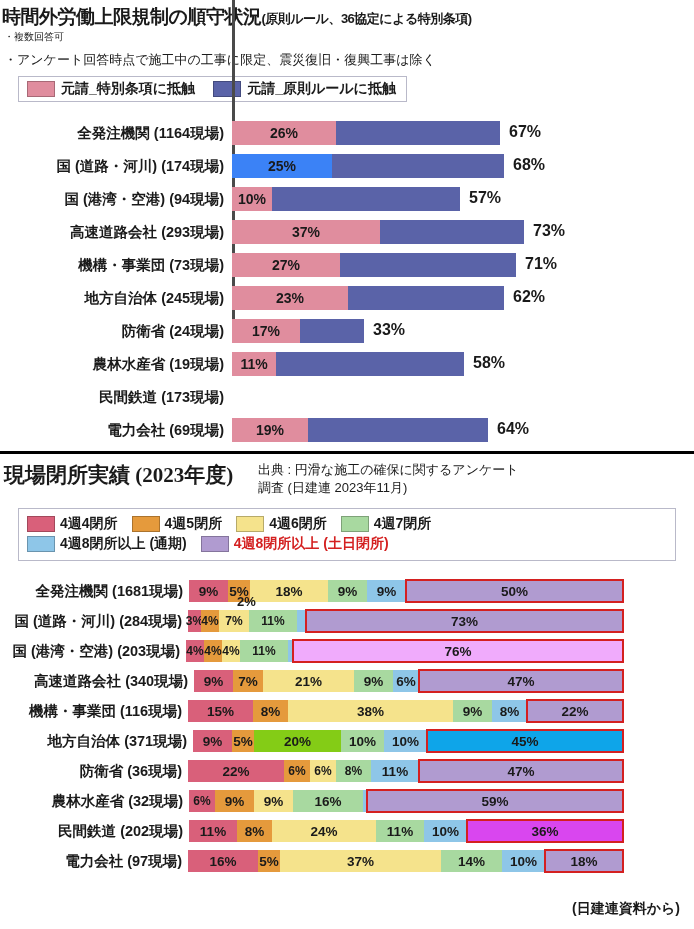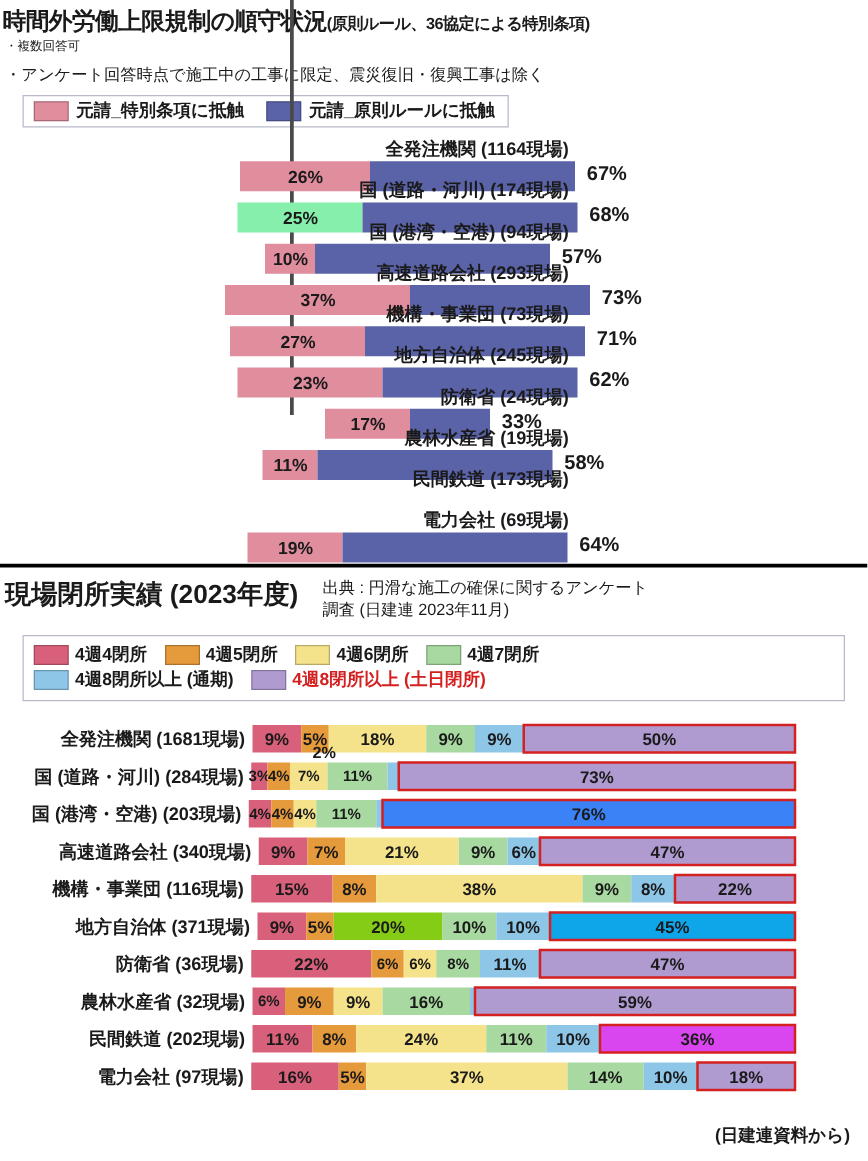--- a/index.html
+++ b/index.html
@@ -36,7 +36,7 @@
 
   
   .c1-rows{position:absolute;left:0;top:110px;width:694px;}
-  .row1{height:33px;display:flex;align-items:center;flex-direction:column;}
+  .row1{height:33px;display:flex;align-items:flex-end;}
   .lbl1{
     width:232px;text-align:right;padding-right:8px;
     font-size:14.5px;font-weight:bold;white-space:nowrap;

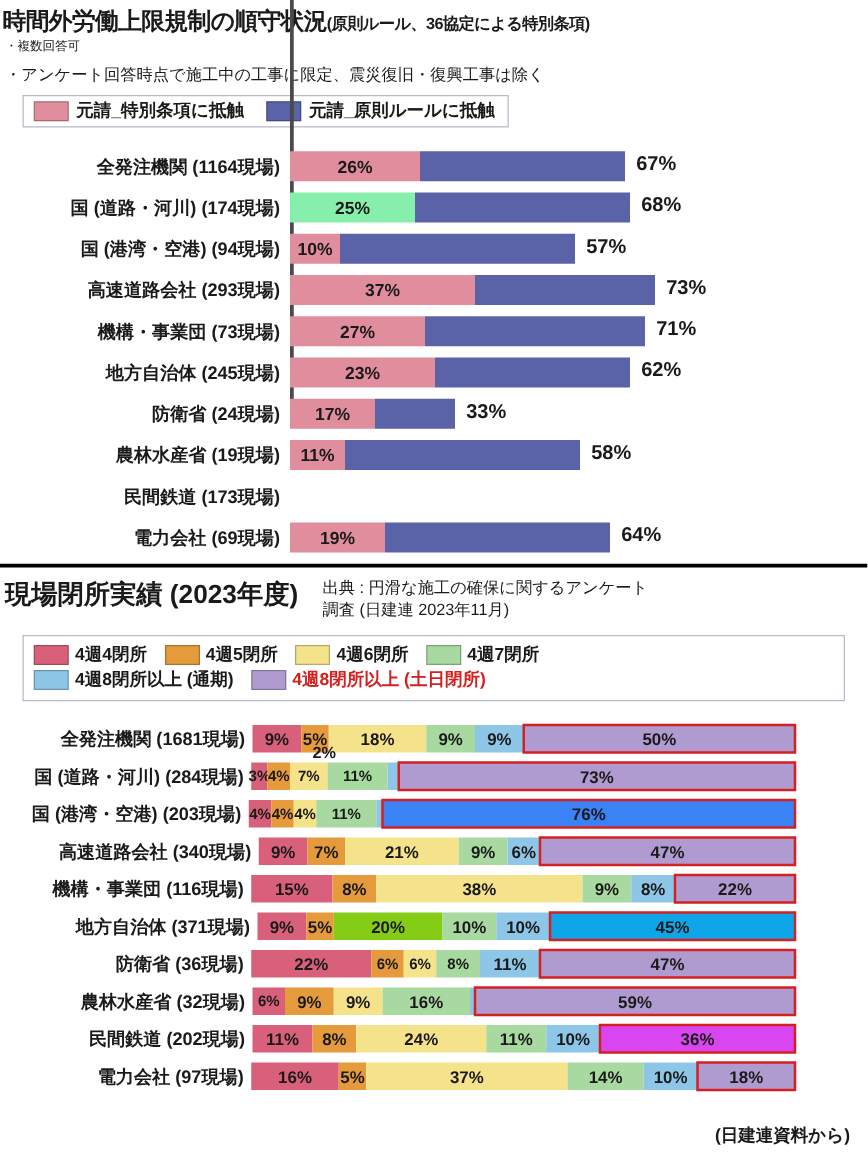--- a/index.html
+++ b/index.html
@@ -133,7 +133,7 @@
       <div class="lbl1">国 (道路・河川) (174現場)</div>
       <div class="bar2" style="flex:none">
         <div class="bar1">
-          <div class="seg" style="width:100px;background:#86efac">25%</div>
+          <div class="seg" style="width:100px;background:#3b82f6">25%</div>
           <div class="seg" style="width:172px;background:#5a63a8"></div>
         </div>
         <div class="tot1">68%</div>

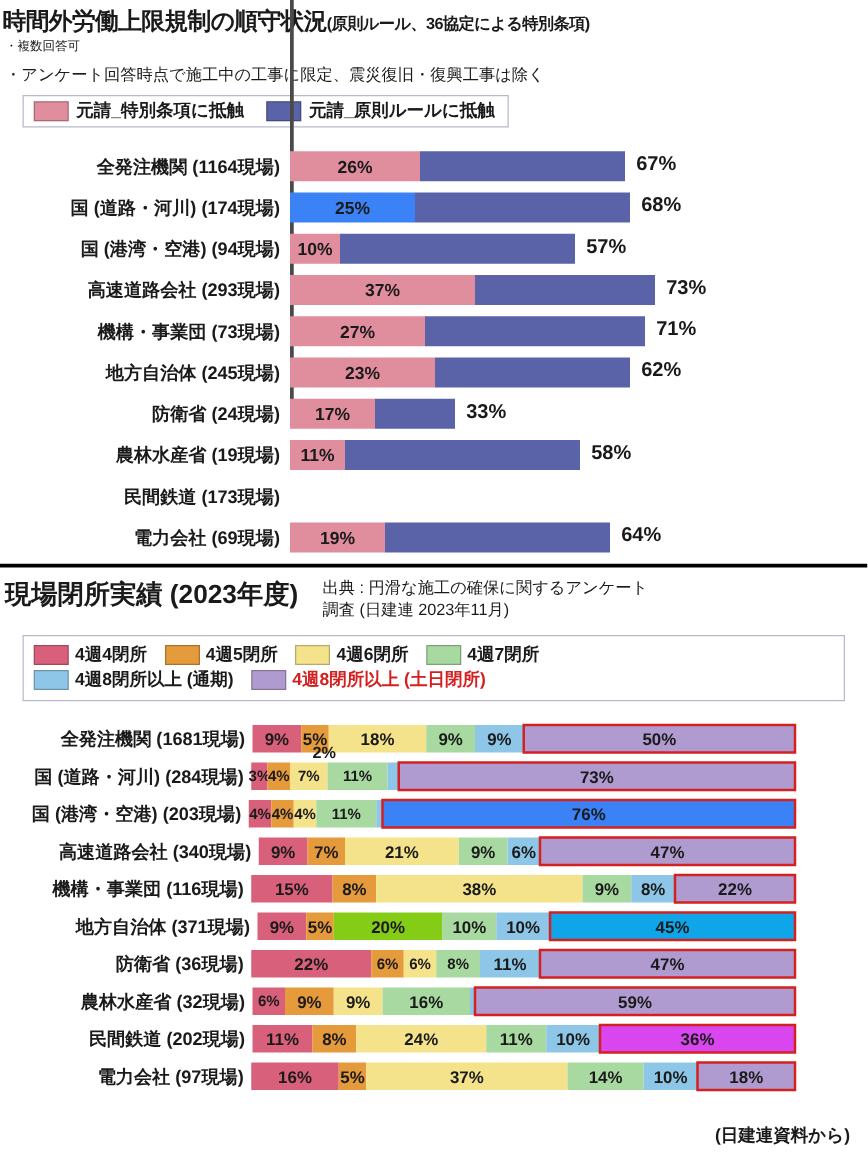--- a/index.html
+++ b/index.html
@@ -59,7 +59,7 @@
   
   .c2-title{
     position:absolute;left:4px;top:461px;
-    font-size:21px;font-weight:bold;white-space:nowrap;
+    font-size:21px;font-weight:bold;white-space:nowrap;font-family:Liberation Serif, serif;
   }
   .c2-src{
     position:absolute;left:258px;top:461px;

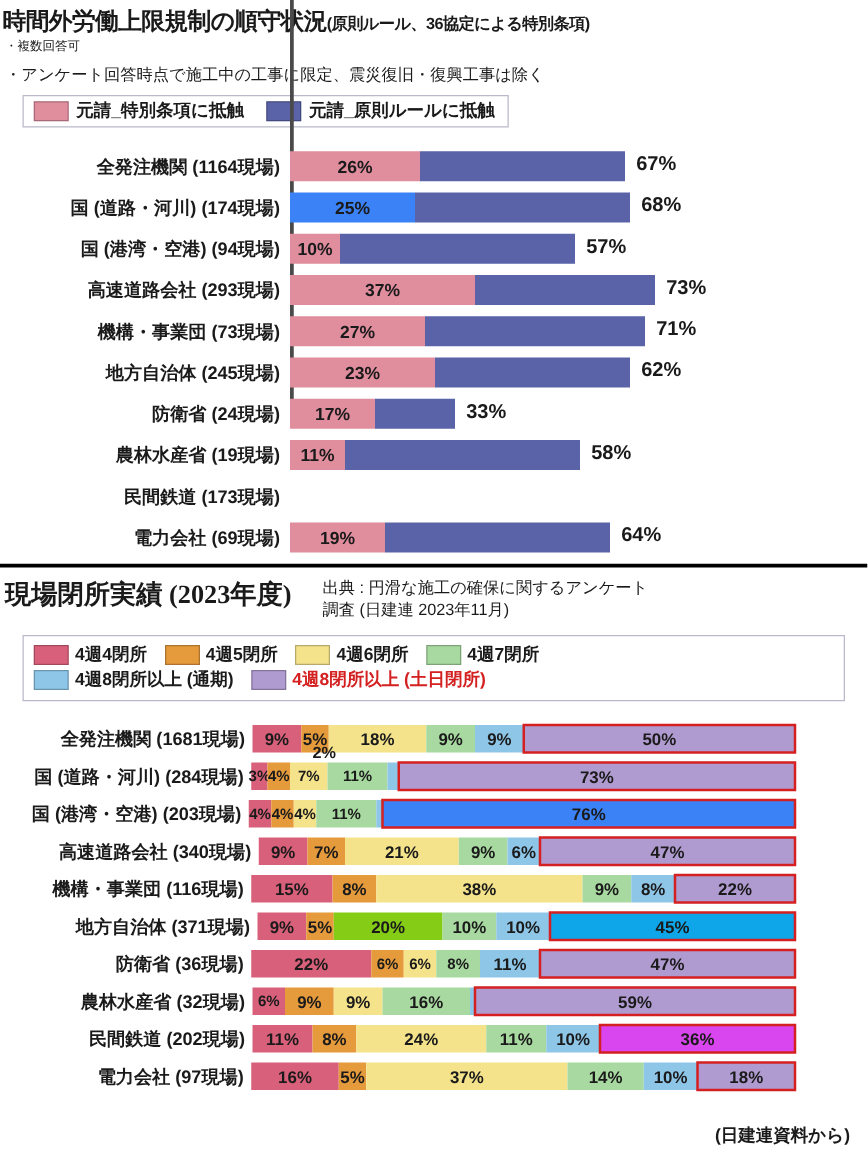--- a/index.html
+++ b/index.html
@@ -78,7 +78,7 @@
   .red-txt{color:#d42020;}
 
   
-  .c2-rows{position:absolute;left:16px;top:576px;width:620px;}
+  .c2-rows{position:absolute;left:3px;top:576px;width:620px;}
   .row2{height:30px;display:flex;align-items:center;}
   .lbl2{
     width:232px;text-align:right;padding-right:6px;

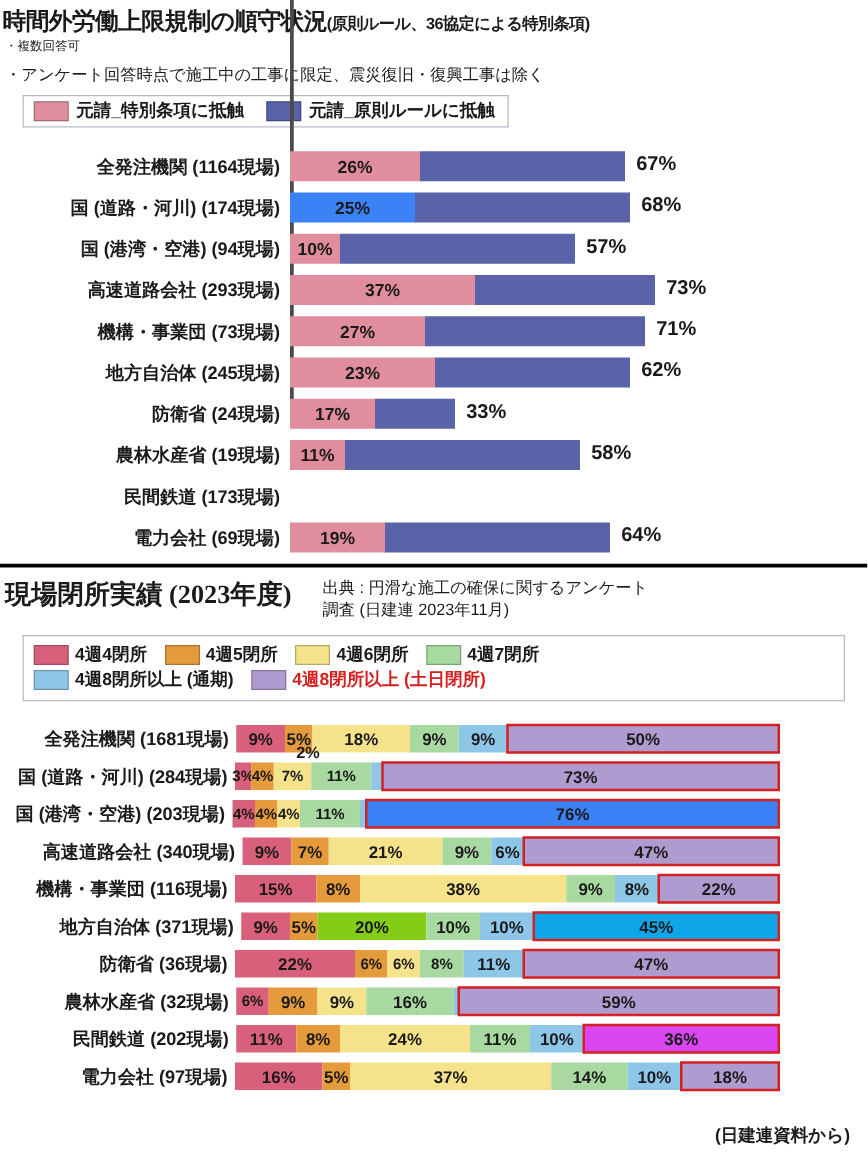--- a/index.html
+++ b/index.html
@@ -297,7 +297,7 @@
         <div class="seg2" style="width:18px;background:#f5e38c;font-size:12px">4%</div>
         <div class="seg2" style="width:48px;background:#a8d9a0;font-size:12px">11%</div>
         <div class="seg2" style="width:5px;background:#8ec6e8"></div>
-        <div class="seg2 hl" style="width:330px;background:#3b82f6">76%</div>
+        <div class="seg2 hl" style="width:330px;background:#f0abfc">76%</div>
       </div>
     </div>
 

